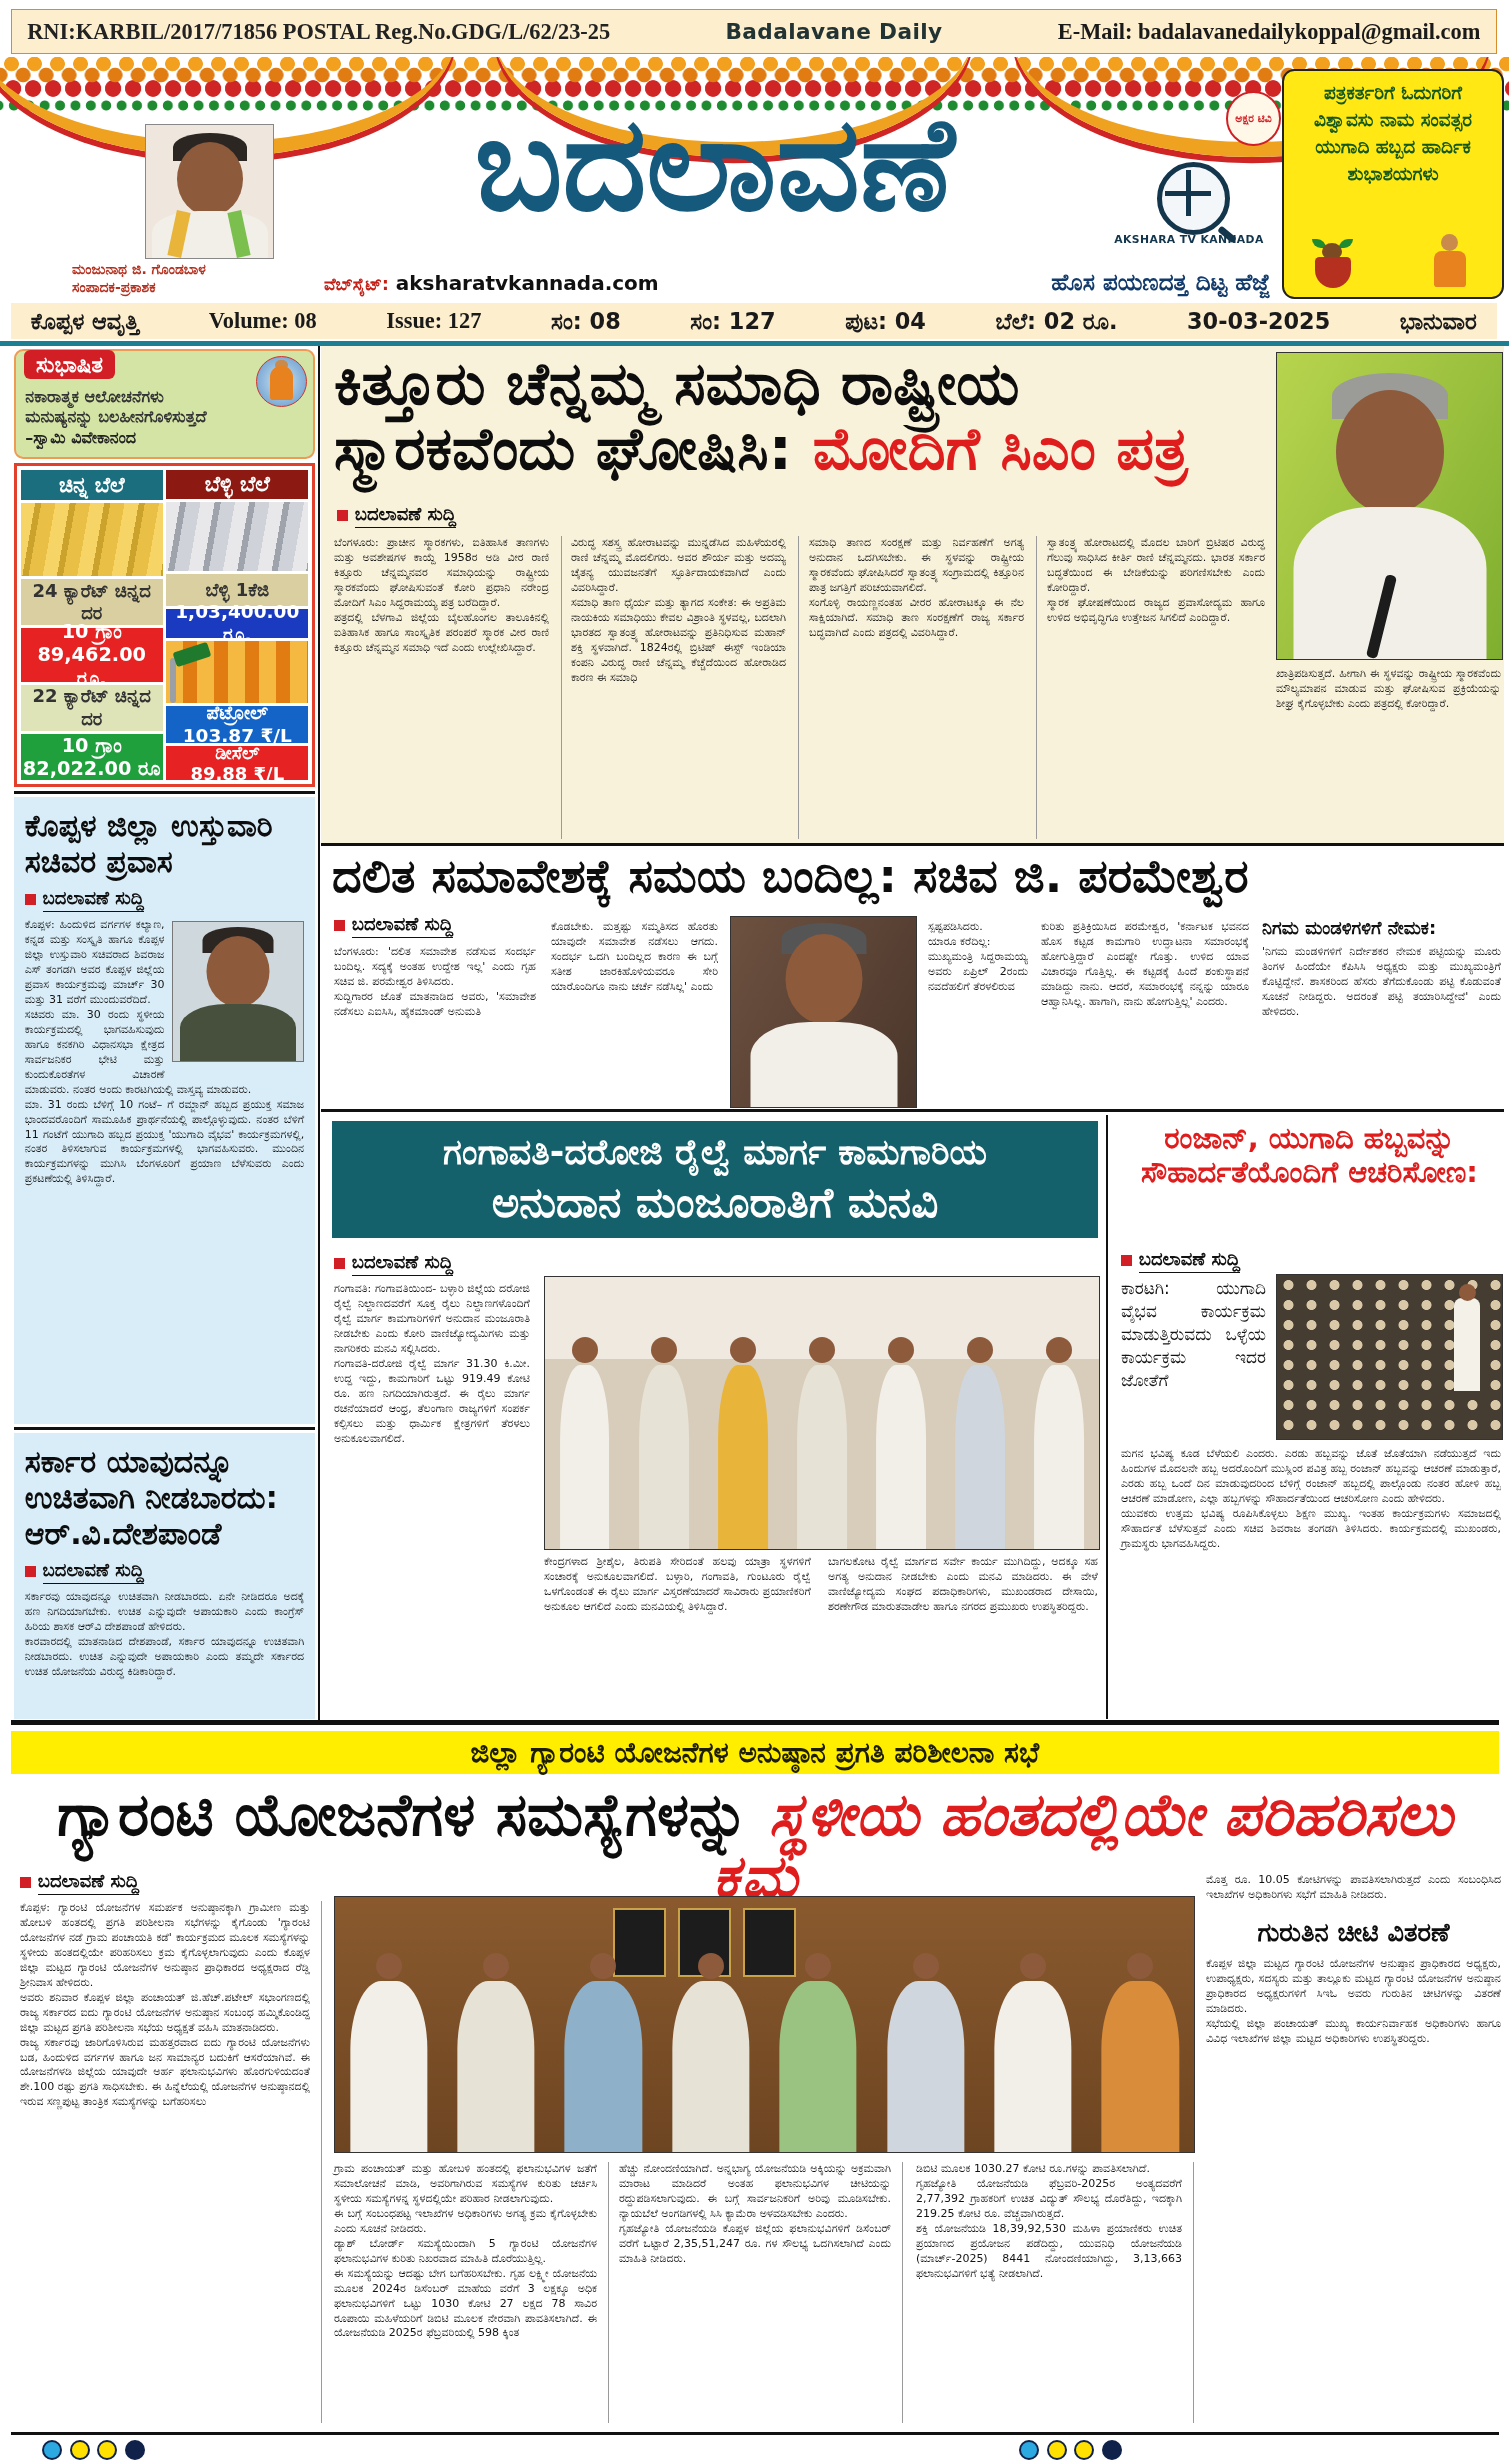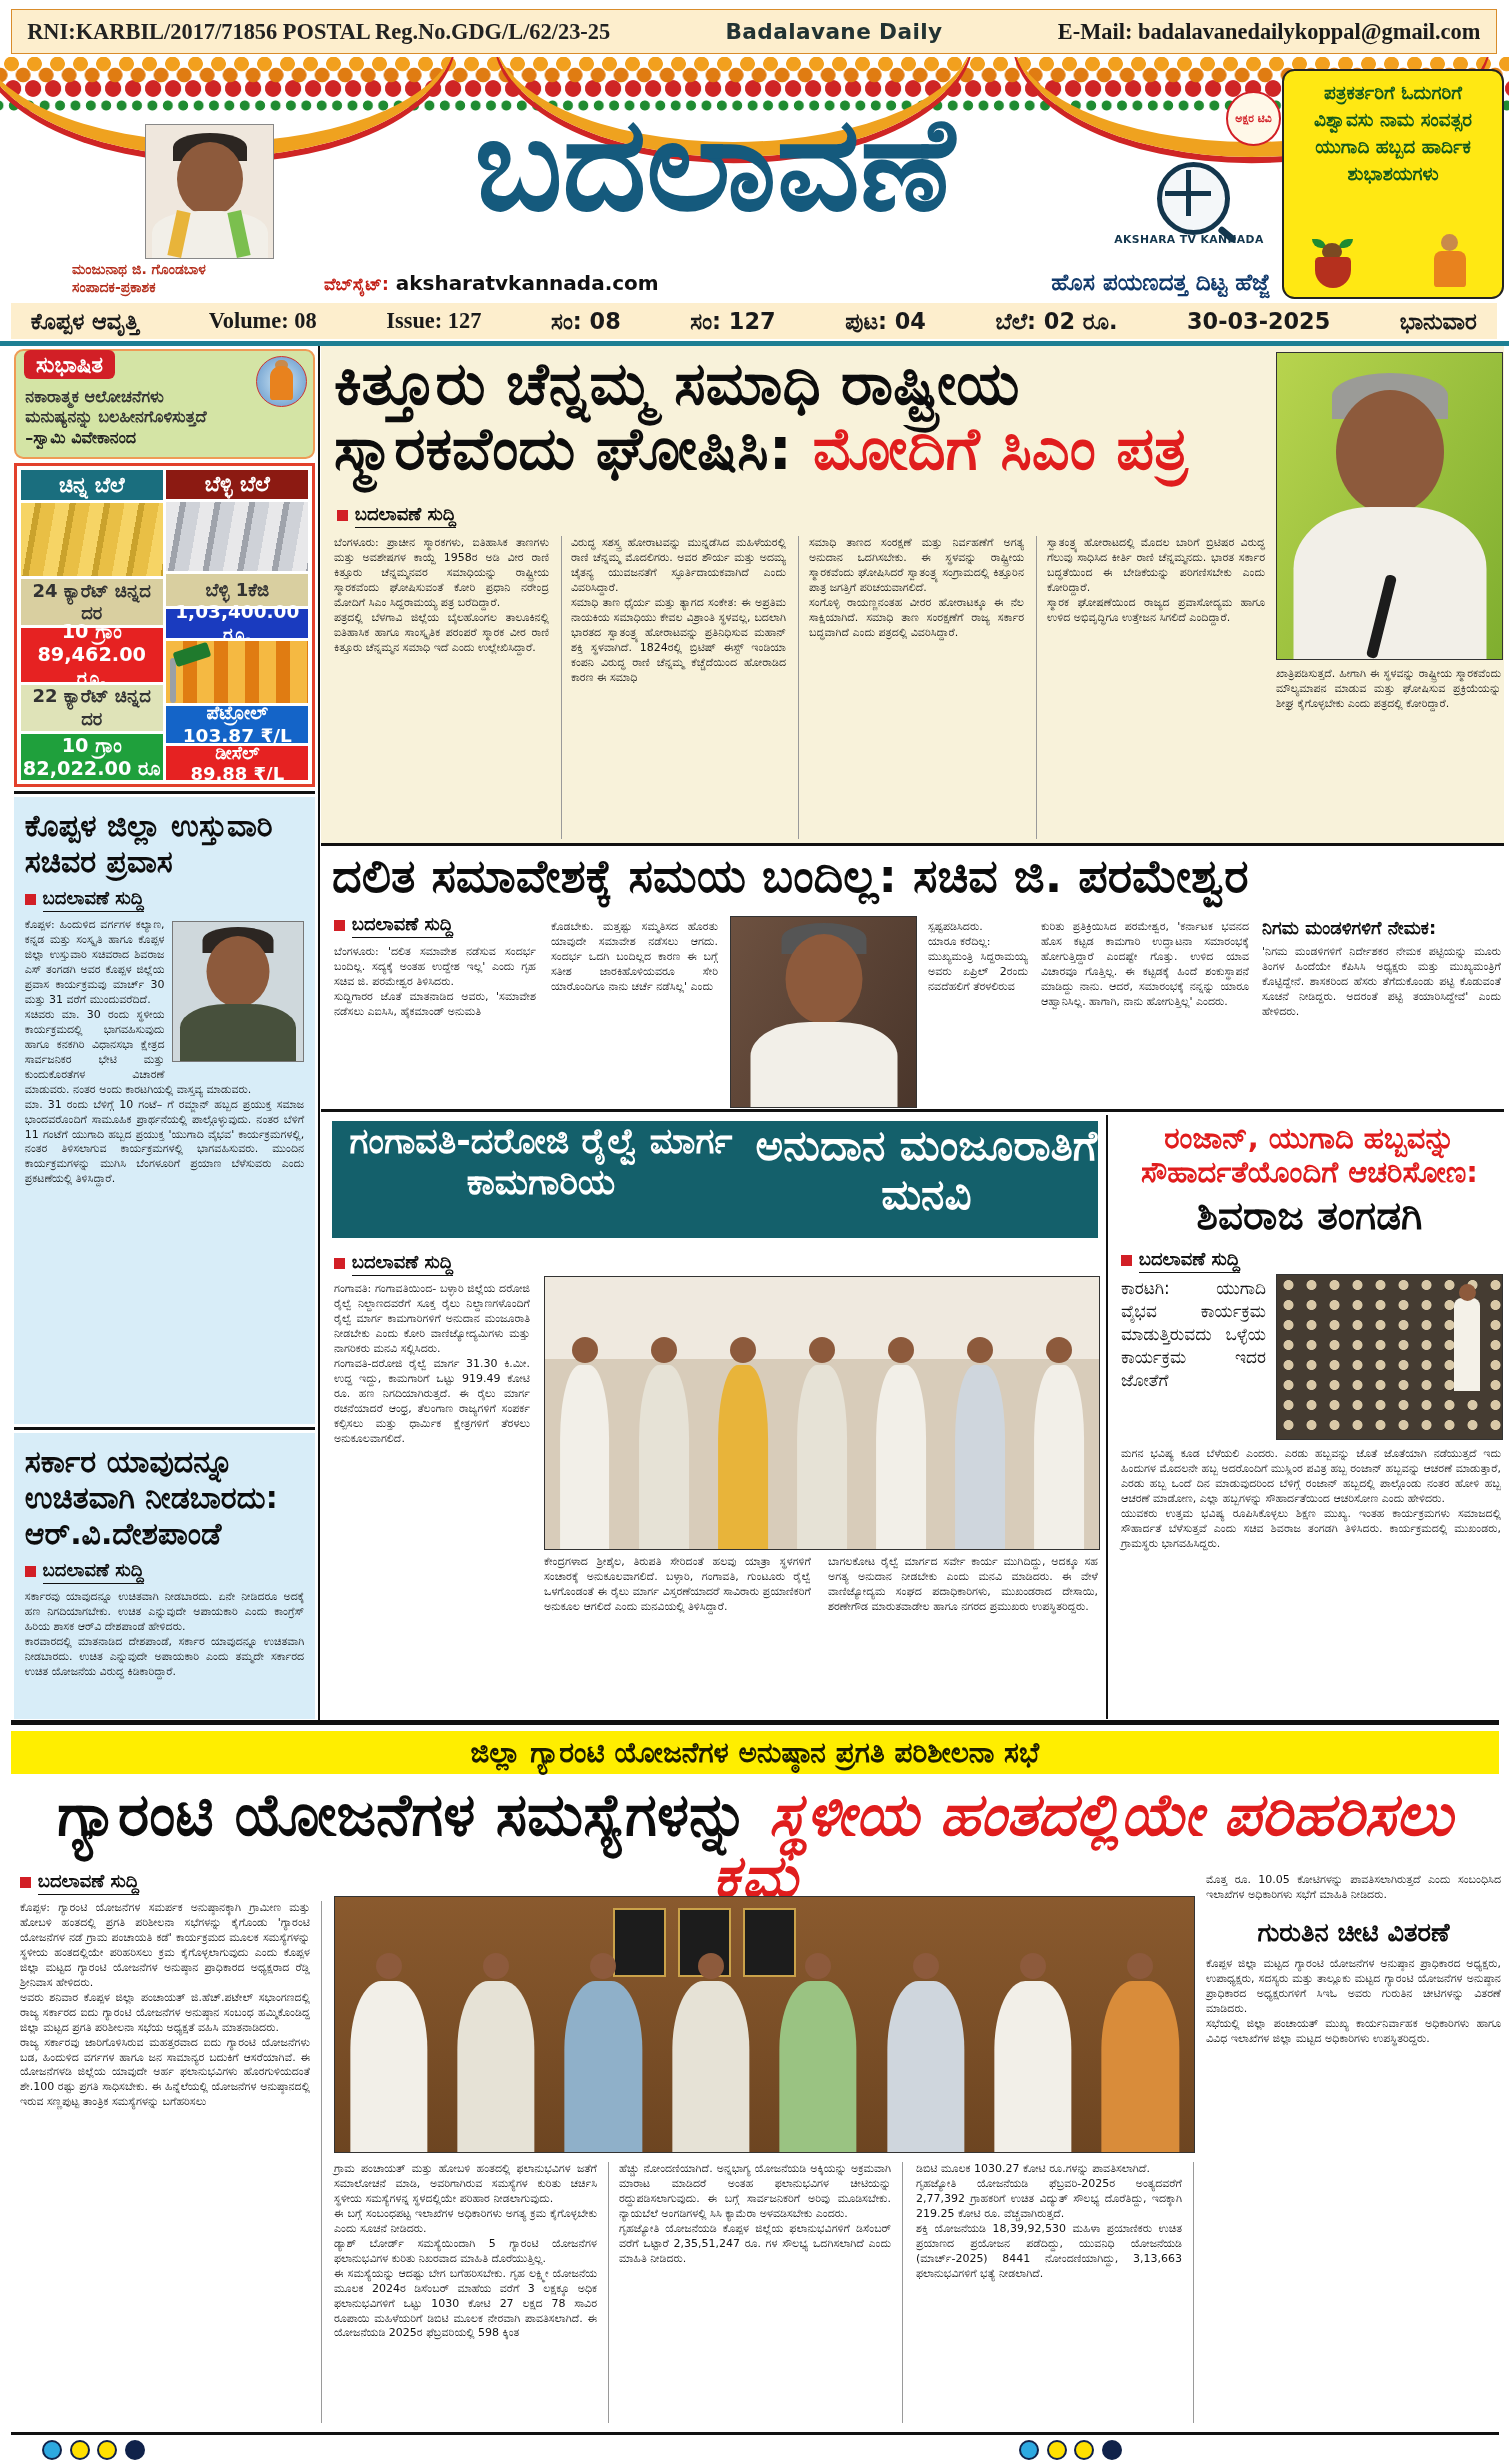--- a/index.html
+++ b/index.html
@@ -182,7 +182,7 @@
 
   
   .s3-box{left:332px;top:1121px;width:766px;height:117px;background:#14606b;color:#fff;
-          text-align:center;display:flex;flex-direction:row;justify-content:center;gap:4.6px;}
+          text-align:center;display:flex;flex-direction:column;justify-content:center;gap:4.6px;}
   .s3-box .l1{font-size:35px;font-weight:bold;}
   .s3-box .l2{font-size:42px;font-weight:bold;}
   .s3-byline{left:334px;top:1251px;}

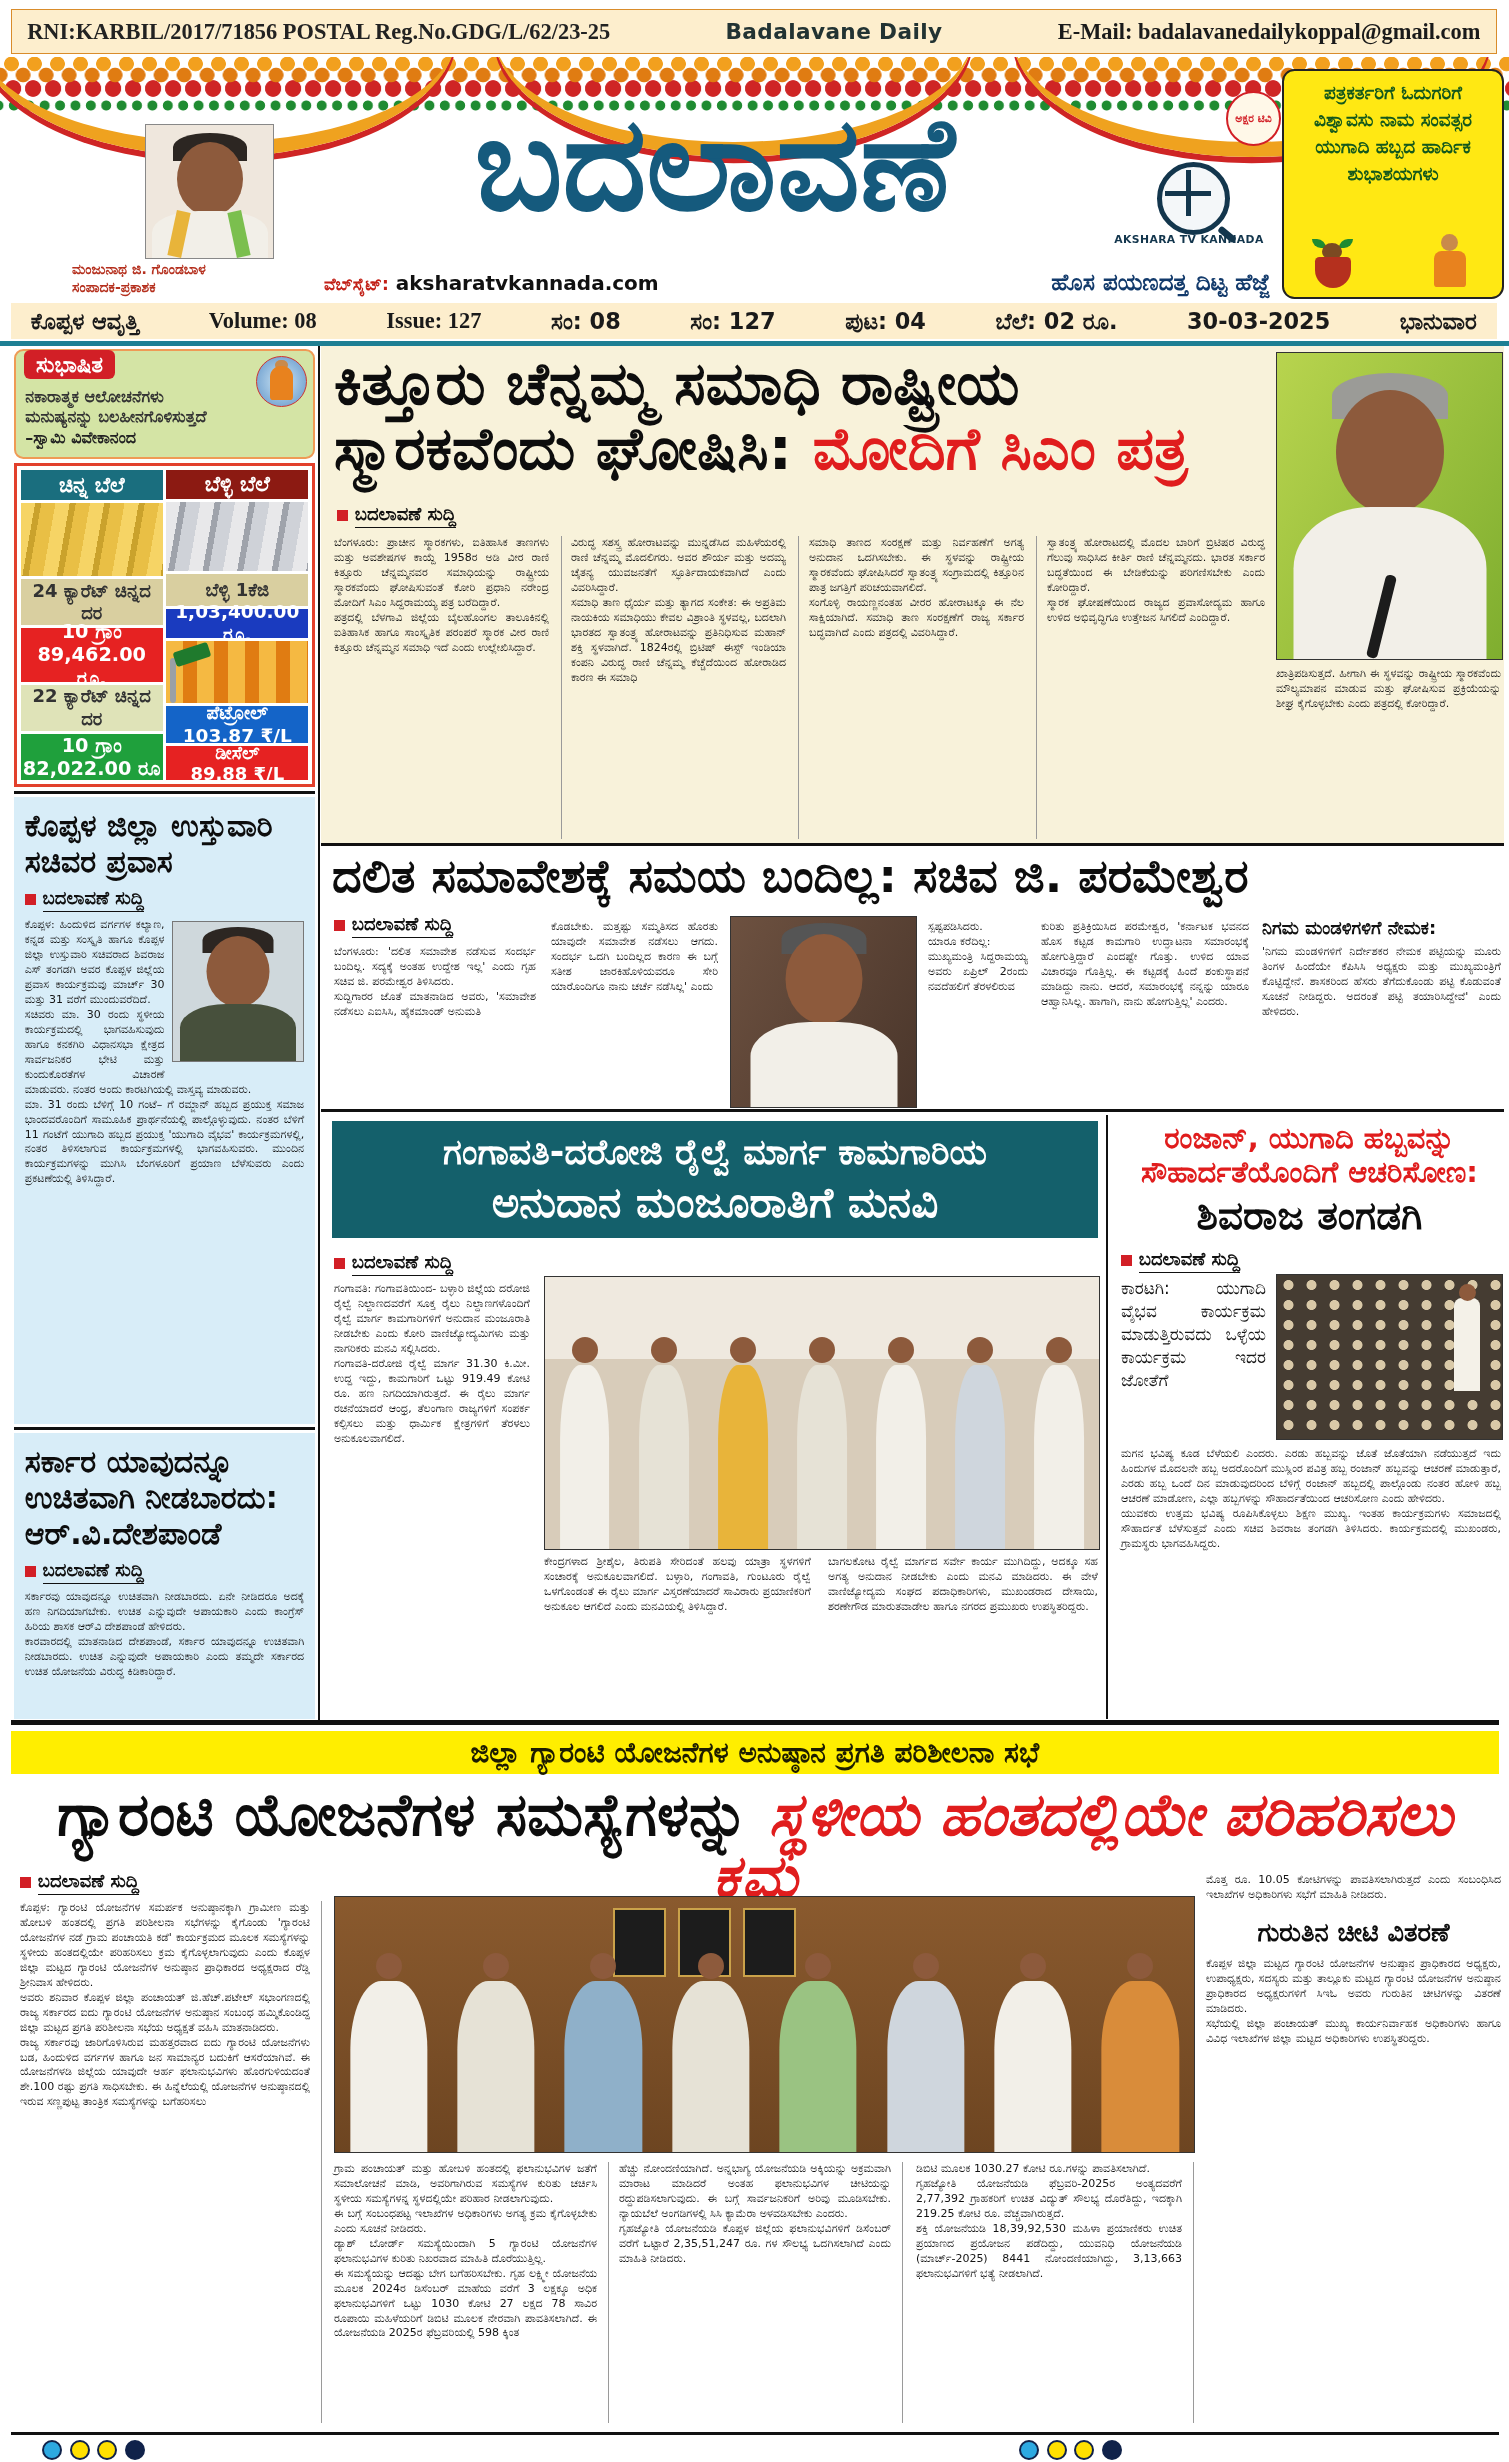--- a/index.html
+++ b/index.html
@@ -494,7 +494,6 @@
   <div class="abs s4-headline">
     <span class="r">ರಂಜಾನ್, ಯುಗಾದಿ ಹಬ್ಬವನ್ನು</span>
     <span class="r">ಸೌಹಾರ್ದತೆಯೊಂದಿಗೆ ಆಚರಿಸೋಣ:</span>
-    <span class="b">ಶಿವರಾಜ ತಂಗಡಗಿ</span>
   </div>
   <div class="abs byline s4-byline">
     <span class="sq"></span>

